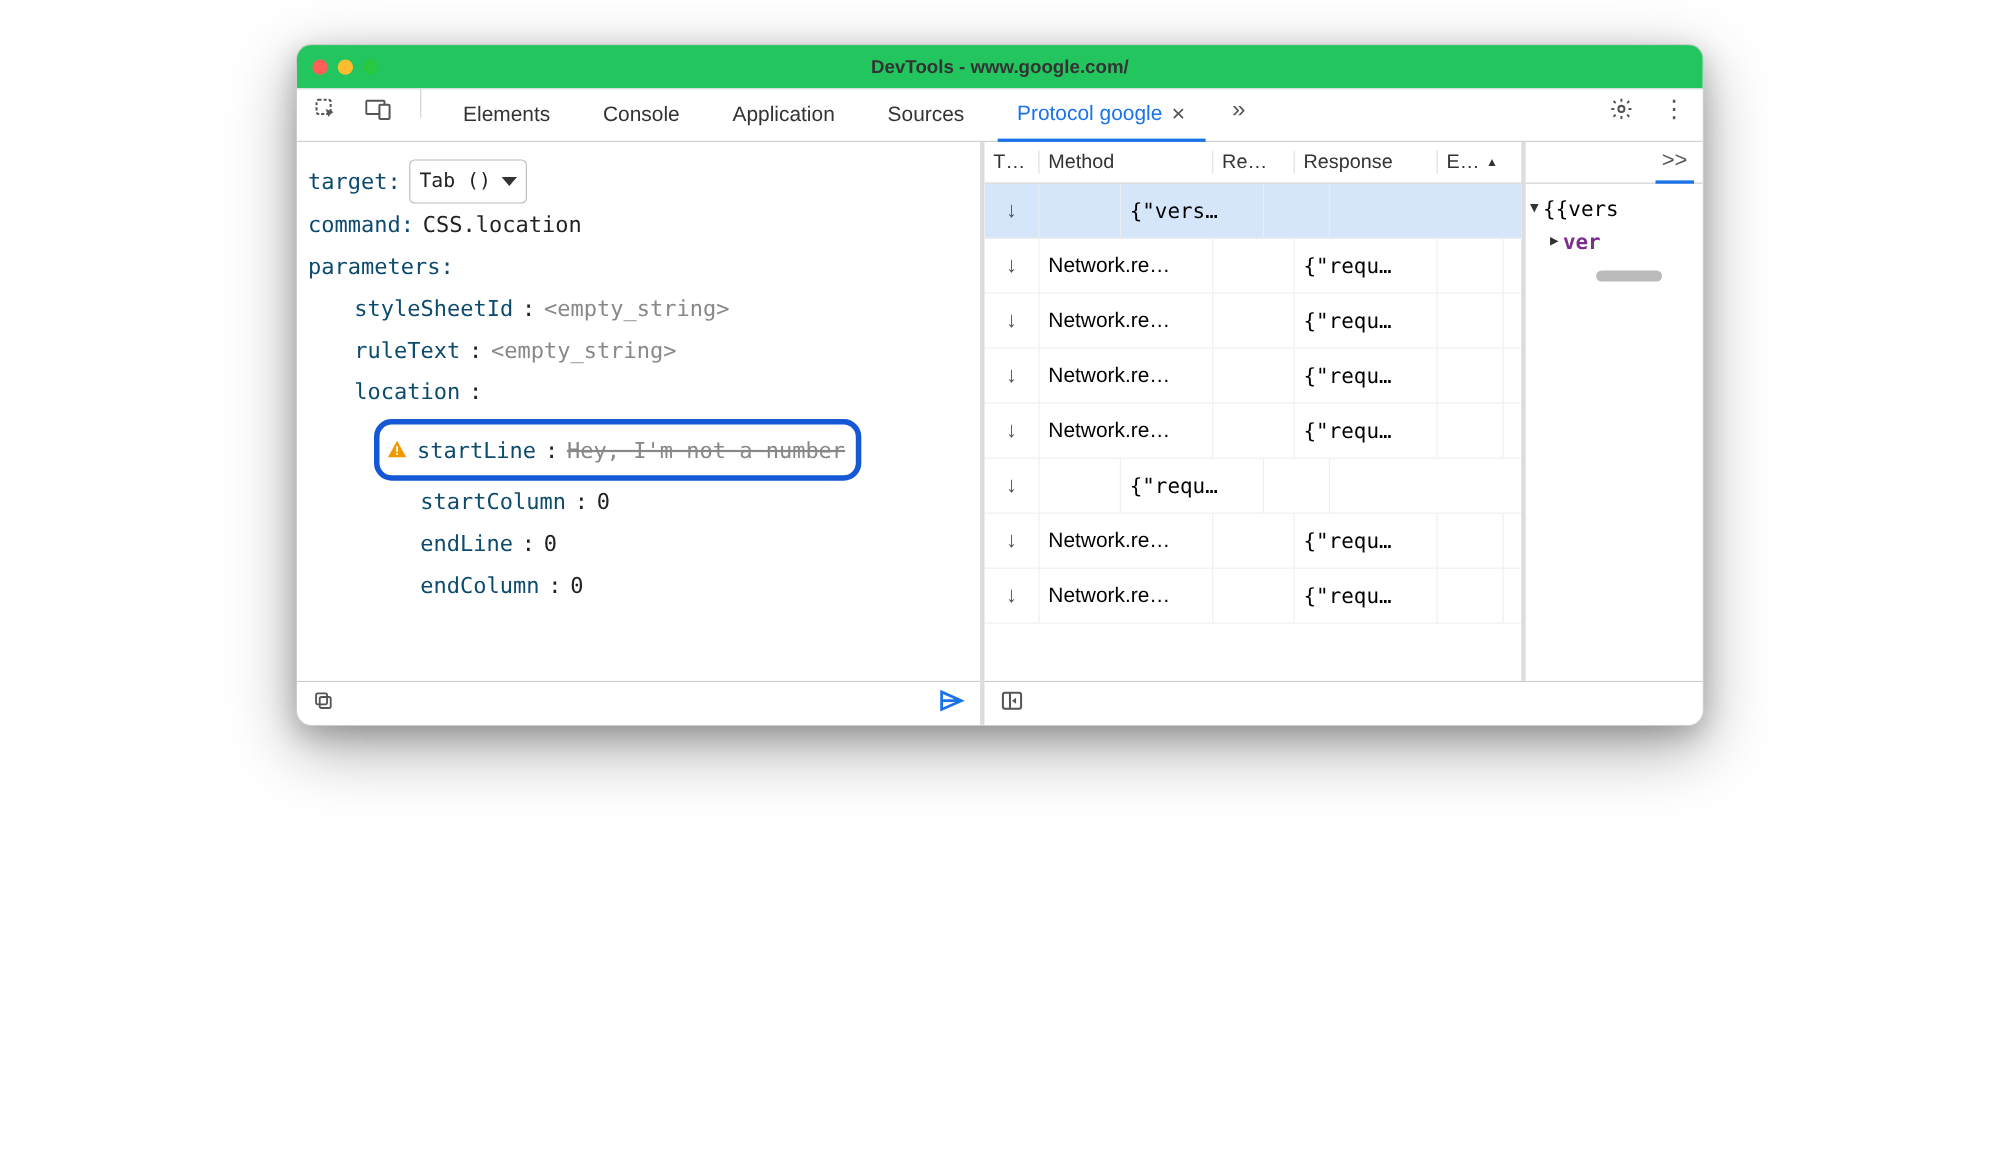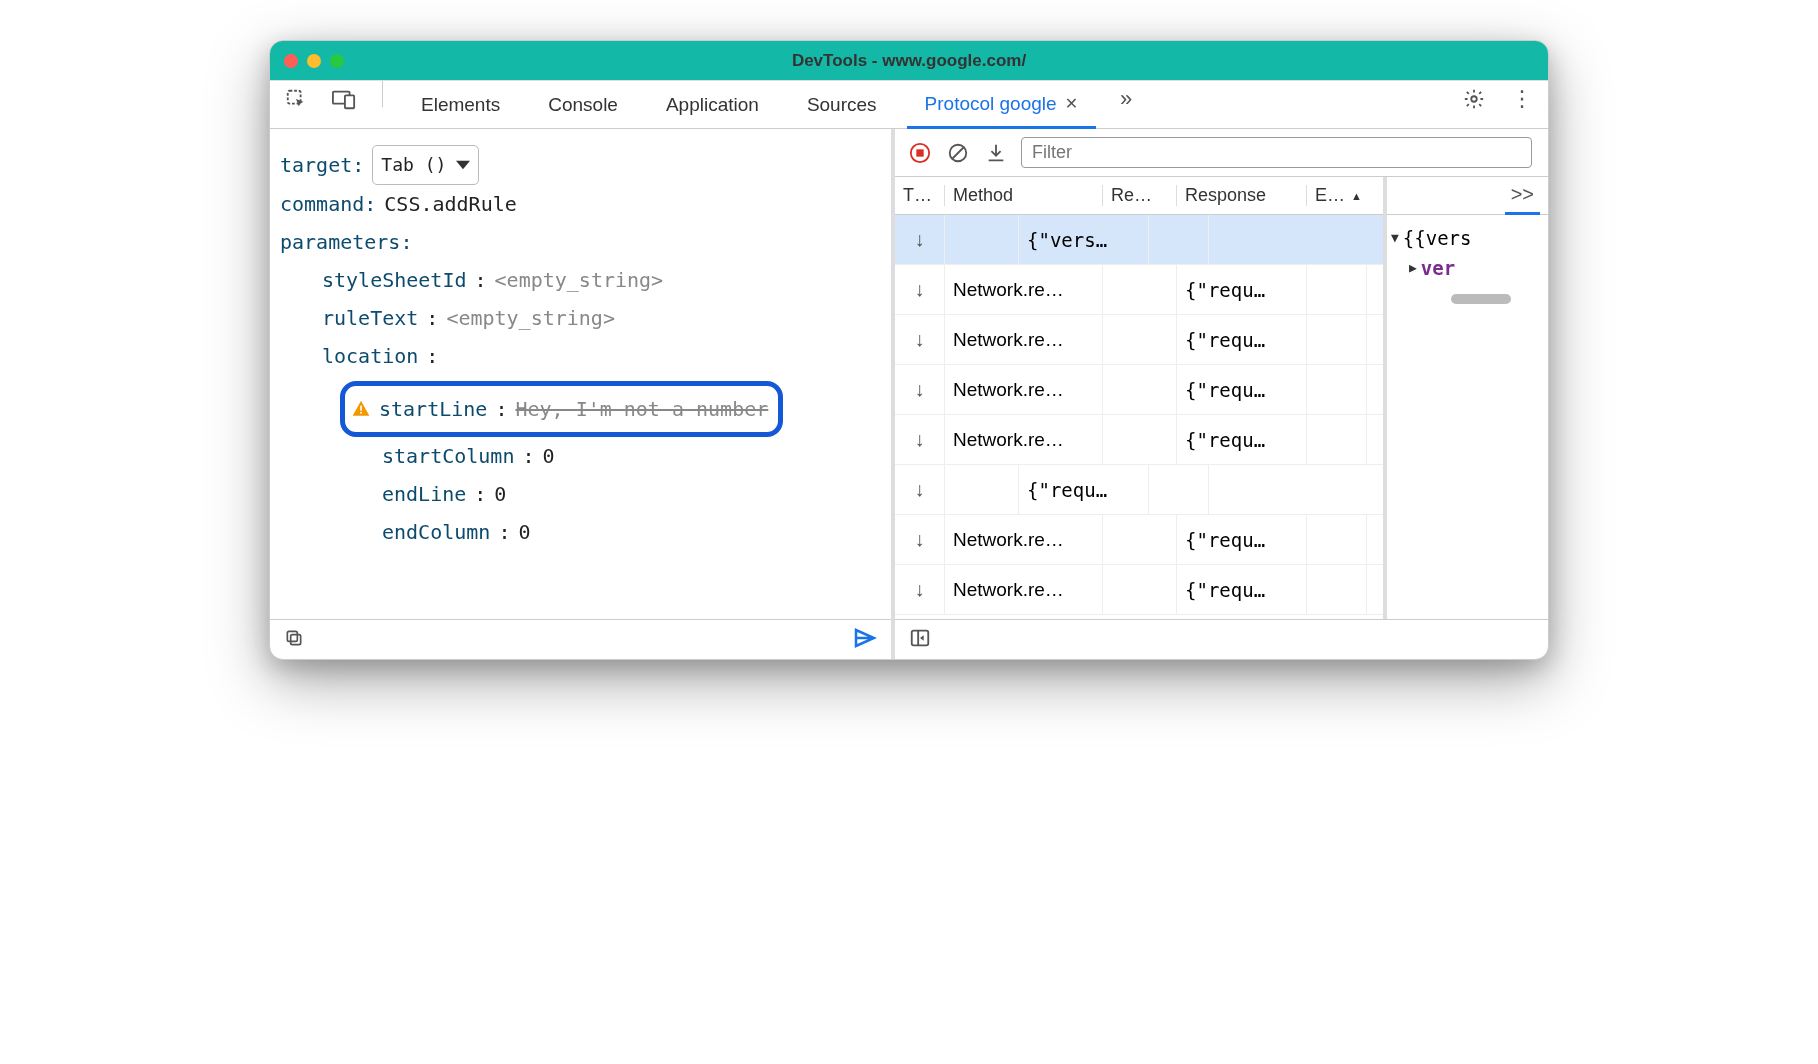--- a/index.html
+++ b/index.html
@@ -13,7 +13,7 @@
   min-height: 1064px;
 }
 .window { width: 1280px; background: #fff; border-radius: 14px; box-shadow: 0 20px 60px rgba(0,0,0,.35), 0 8px 24px rgba(0,0,0,.2); overflow: hidden; border: 1px solid #ccc; }
-.titlebar { height: 40px; background: #14b8a6; display: flex; align-items: center; padding: 0 14px; position: relative; border-bottom: 1px solid #ddd; }
+.titlebar { height: 40px; background: #22c55e; display: flex; align-items: center; padding: 0 14px; position: relative; border-bottom: 1px solid #ddd; }
 .traffic { display: flex; gap: 9px; }
 .tl { width: 14px; height: 14px; border-radius: 50%; }
 .tl.red { background: #ff5f57; }

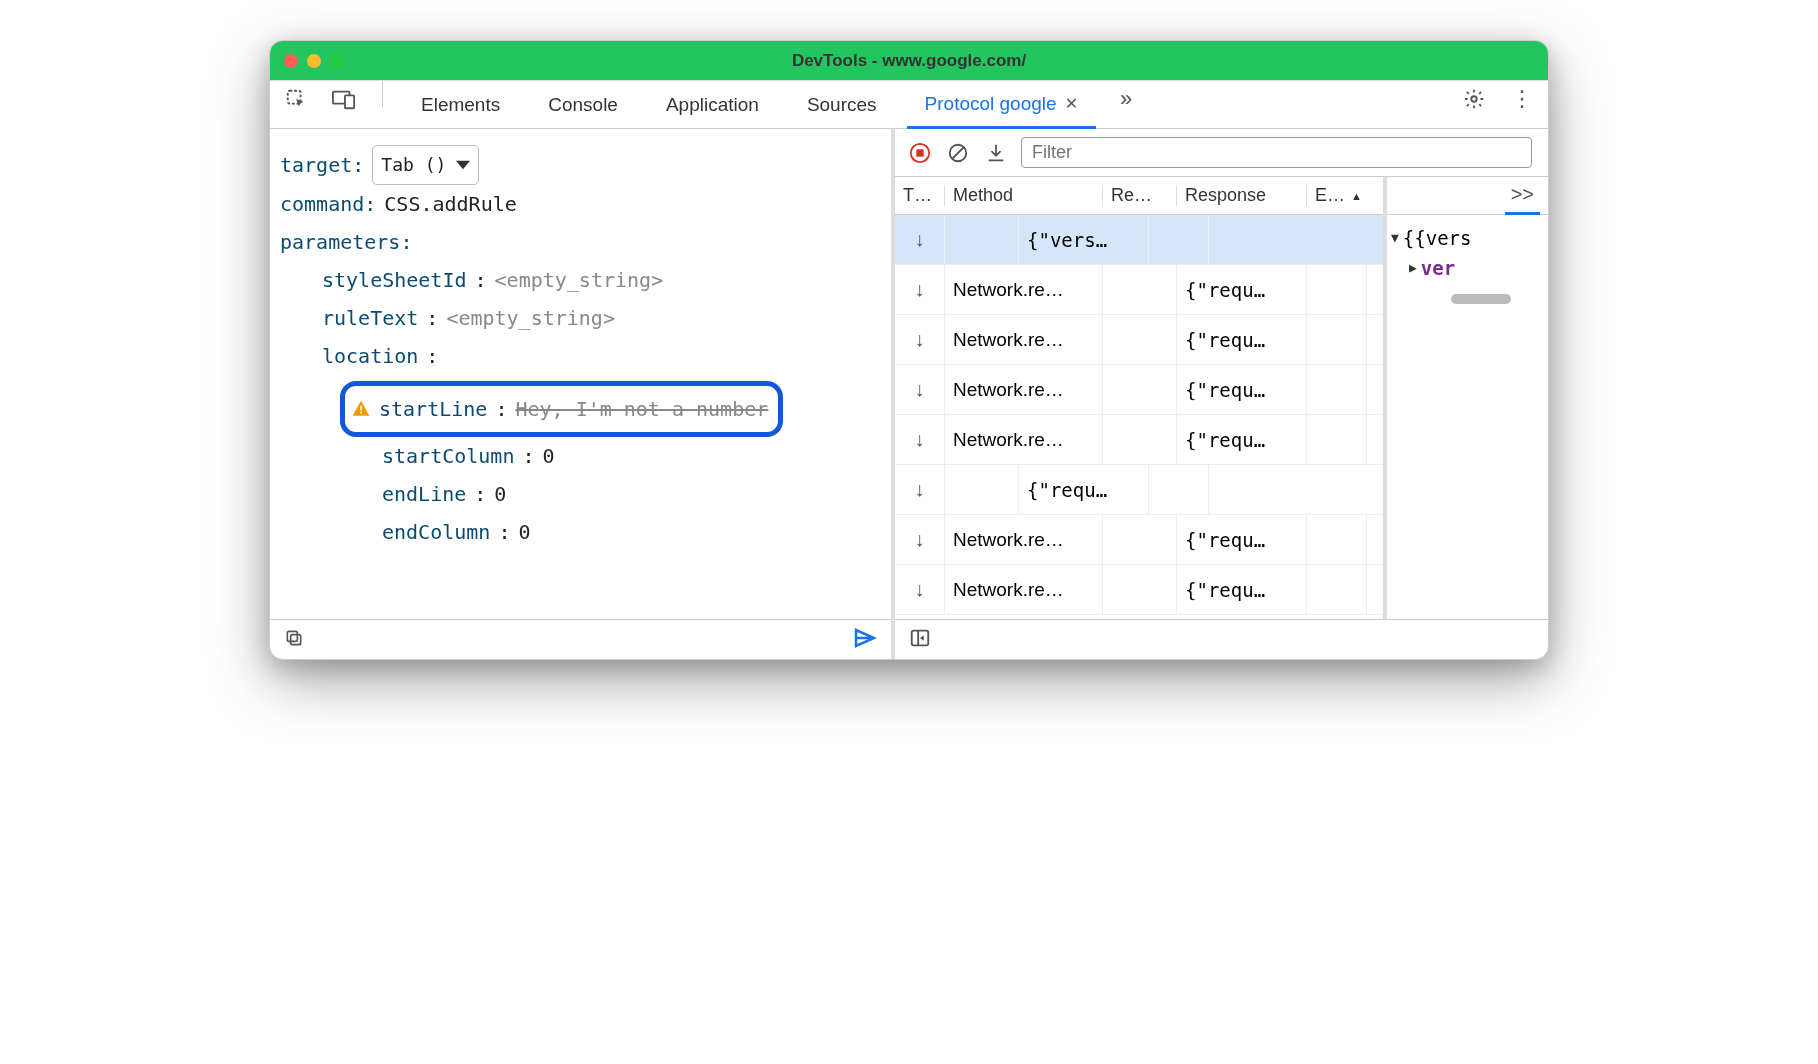--- a/index.html
+++ b/index.html
@@ -194,26 +194,6 @@
     </div>
 
     <div class="right-panel">
-      <div class="right-toolbar">
-        <div class="ico">
-          <svg width="22" height="22" viewBox="0 0 24 24">
-              <circle cx="12" cy="12" r="10" fill="none" stroke="#d93025" stroke-width="2"></circle>
-              <rect x="8" y="8" width="8" height="8" fill="#d93025"></rect>
-            </svg>
-        </div>
-        <div class="ico">
-          <svg width="22" height="22" viewBox="0 0 24 24" fill="none" stroke="#555" stroke-width="2">
-              <circle cx="12" cy="12" r="9"></circle>
-              <line x1="6" y1="18" x2="18" y2="6"></line>
-            </svg>
-        </div>
-        <div class="ico">
-          <svg width="22" height="22" viewBox="0 0 24 24" fill="none" stroke="#555" stroke-width="2">
-              <path d="M12 3 v12 M7 10 l5 5 l5 -5 M4 20 h16"></path>
-            </svg>
-        </div>
-        <input class="filter" placeholder="Filter" style="">
-      </div>
       <div class="right-body">
         <div class="table-wrap">
           <div class="thead">

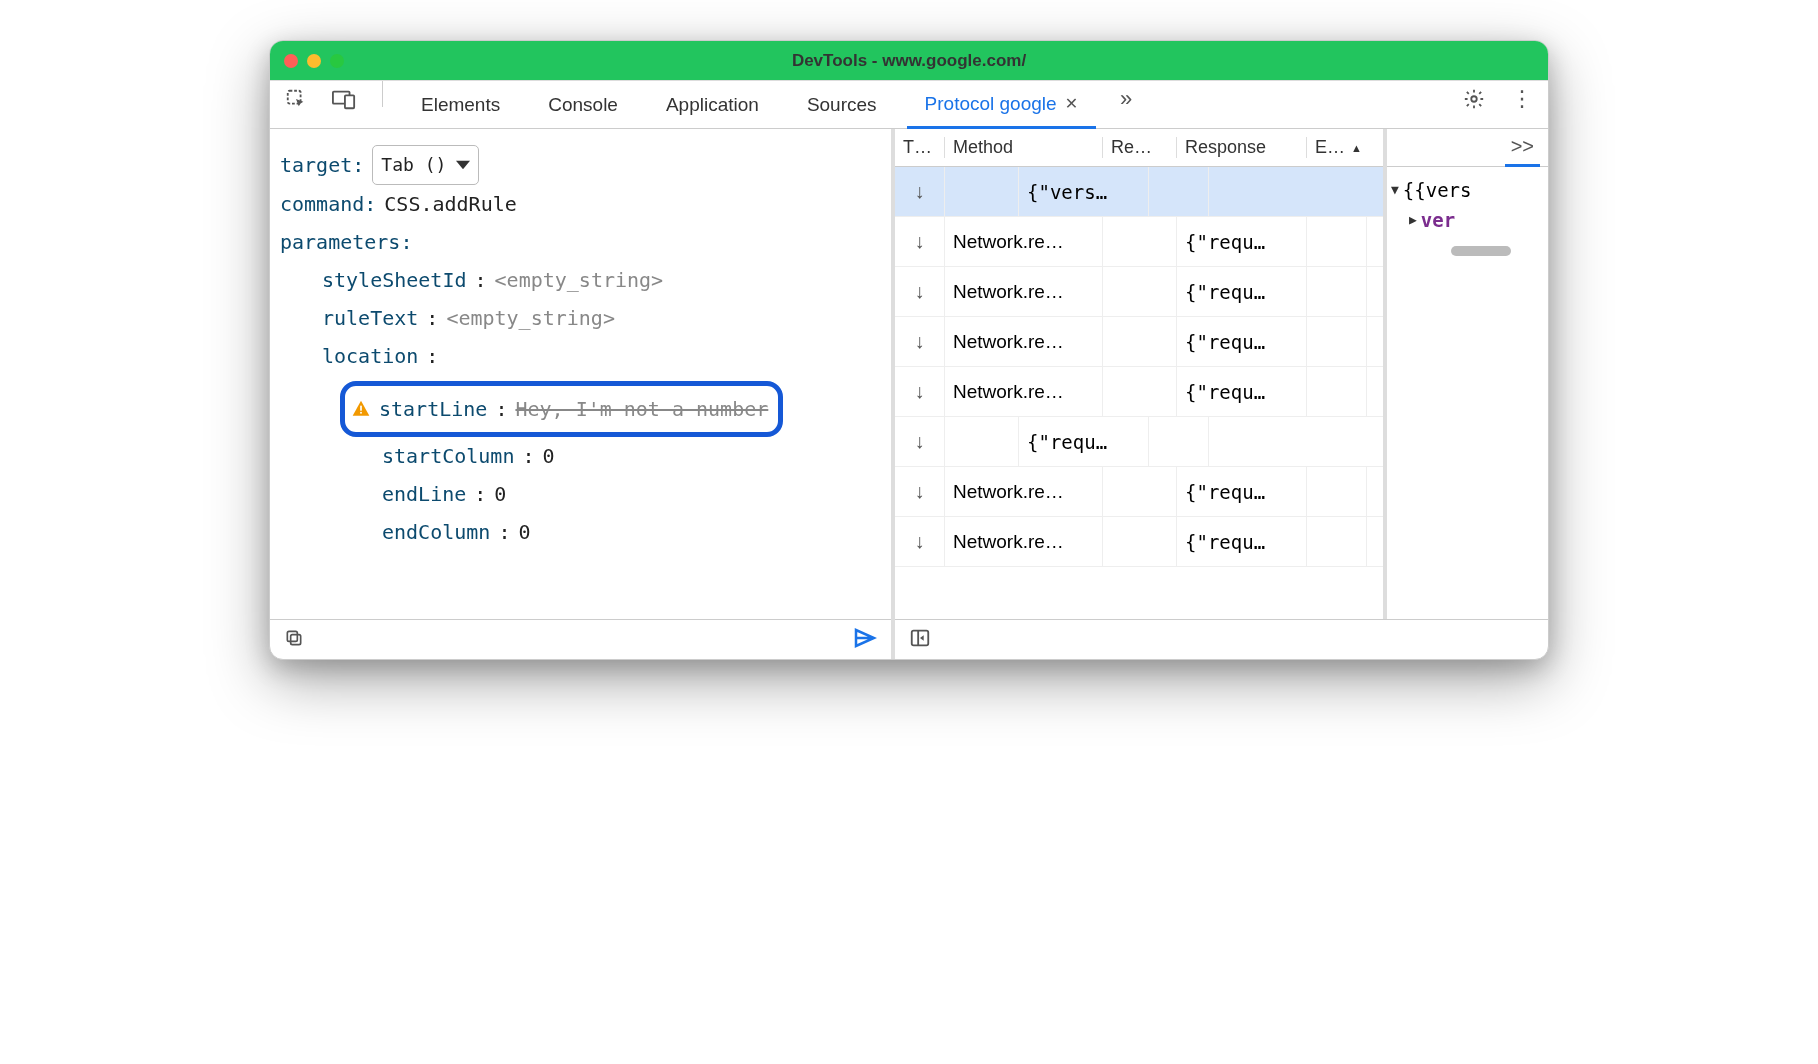--- a/index.html
+++ b/index.html
@@ -133,7 +133,7 @@
         </div>
         <div class="row">
           <span class="kw">command:</span>
-          <span class="txt">CSS.addRule</span>
+          <span class="txt">CSS.location</span>
         </div>
         <div class="row">
           <span class="kw">parameters:</span>

